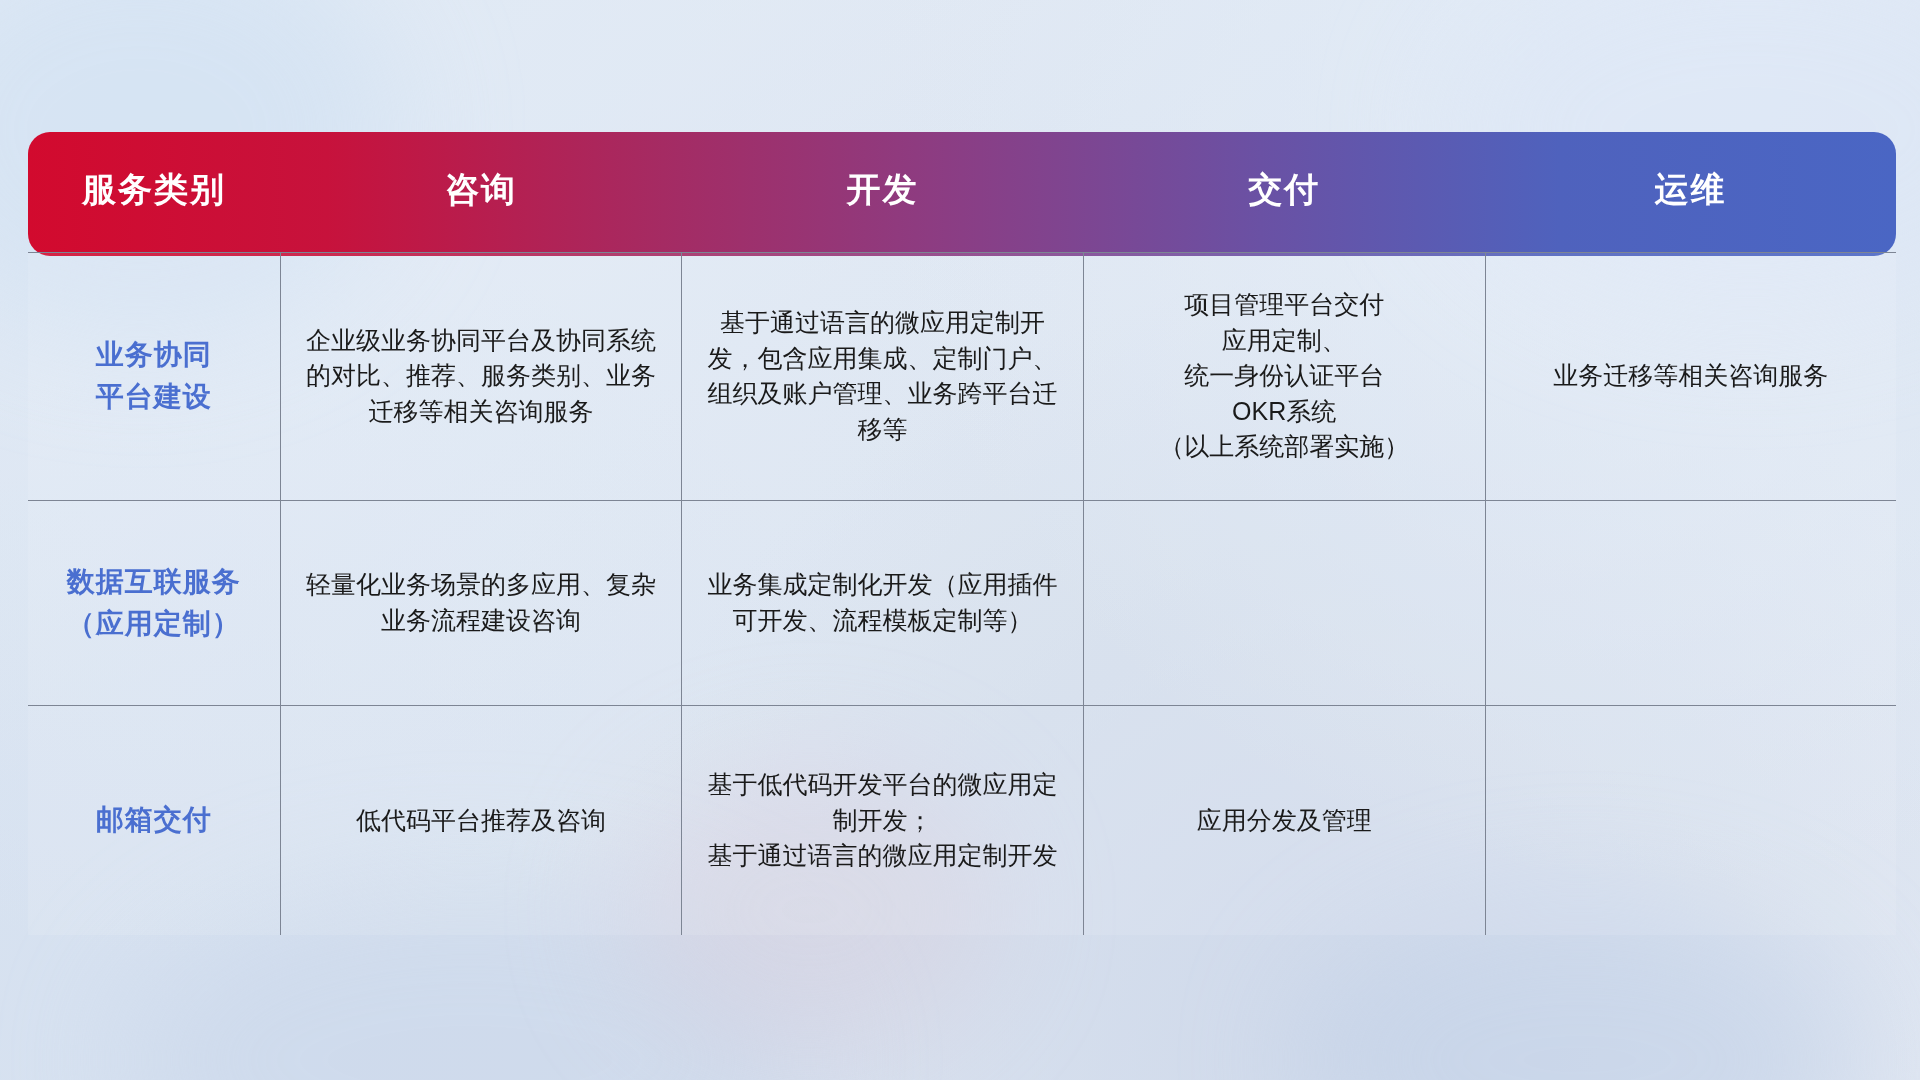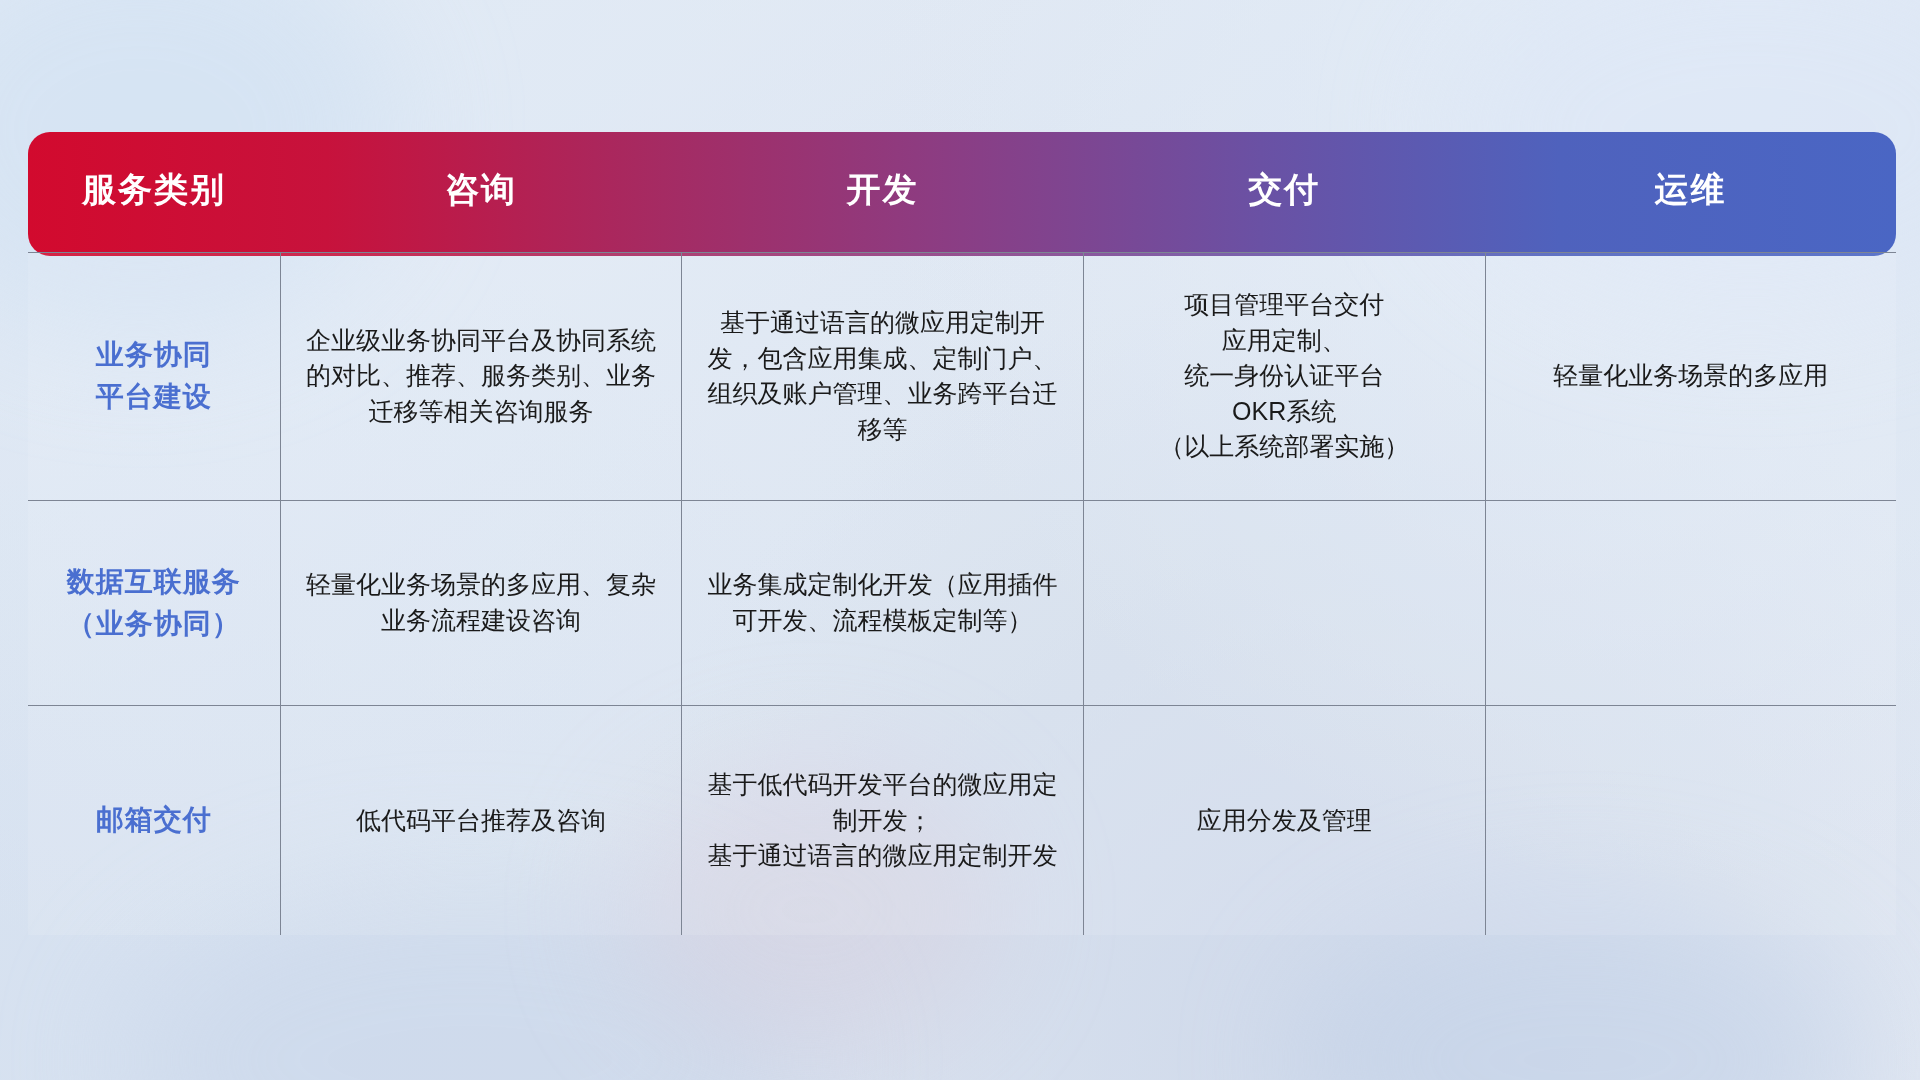--- a/index.html
+++ b/index.html
@@ -167,7 +167,7 @@
             <span class="nowrapline">OKR系统</span>
             <span class="nowrapline">（以上系统部署实施）</span>
           </td>
-          <td>轻量化业务场景的多应用</td>
+          <td>业务迁移等相关咨询服务</td>
         </tr>
 
         <tr class="row-2">

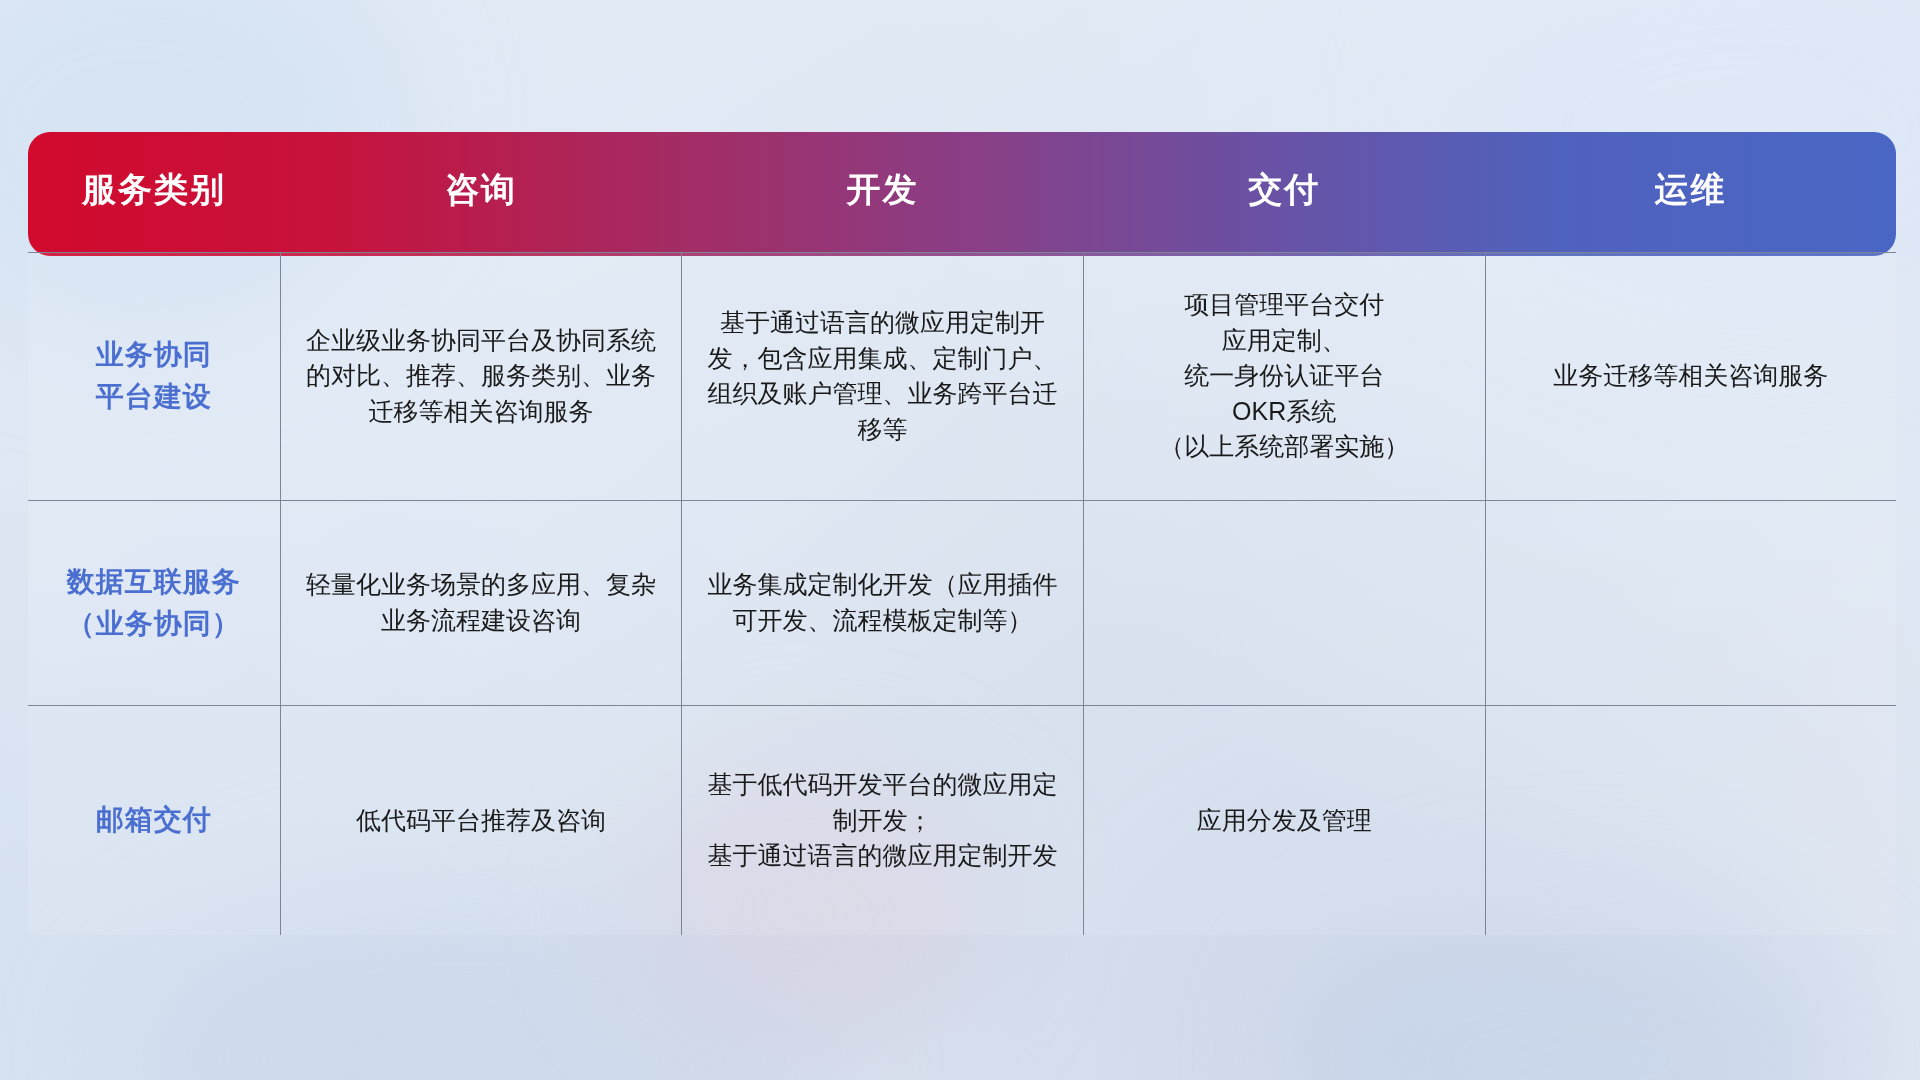--- a/index.html
+++ b/index.html
@@ -173,7 +173,7 @@
         <tr class="row-2">
           <td class="cat">
             <span class="nowrapline">数据互联服务</span>
-            <span class="nowrapline">（业务协同）</span>
+            <span class="nowrapline">（应用定制）</span>
           </td>
           <td>轻量化业务场景的多应用、复杂业务流程建设咨询</td>
           <td>业务集成定制化开发（应用插件可开发、流程模板定制等）</td>

